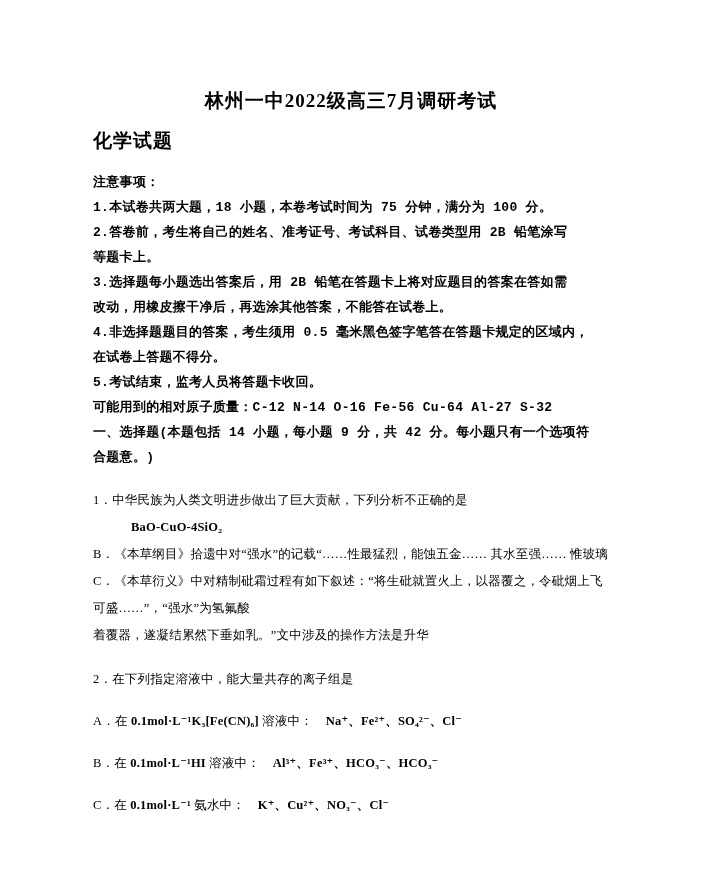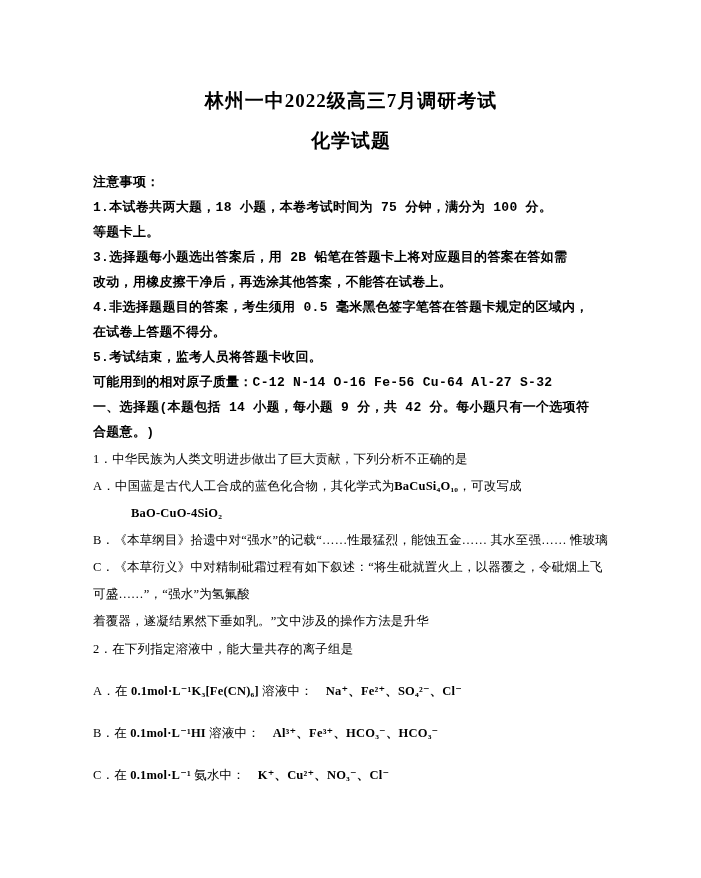--- a/index.html
+++ b/index.html
@@ -26,7 +26,7 @@
     letter-spacing: 1px;
   }
   .doc-subtitle {
-    text-align: center;
+    text-align: left;
     font-size: 19px;
     font-weight: bold;
     line-height: 26px;

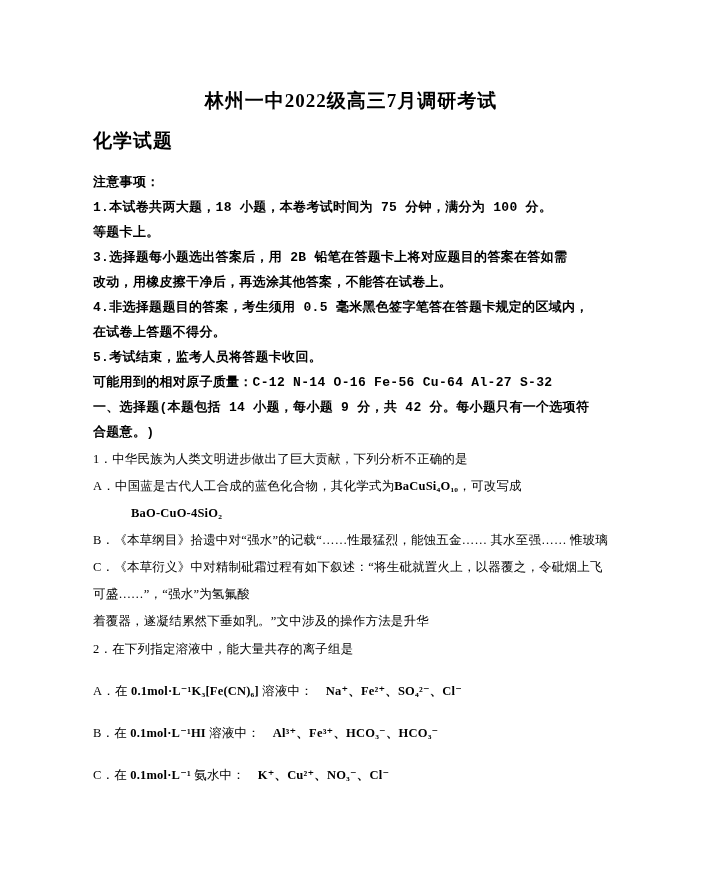--- a/index.html
+++ b/index.html
@@ -67,6 +67,7 @@
   <div class="doc-body">
       <div class="line notice"><span>注意事项：</span></div>
       <div class="line notice"><span>1.本试卷共两大题，18 小题，本卷考试时间为 75 分钟，满分为 100 分。</span></div>
+      <div class="line notice"><span>2.答卷前，考生将自己的姓名、准考证号、考试科目、试卷类型用 2B 铅笔涂写</span></div>
       <div class="line notice"><span>等题卡上。</span></div>
       <div class="line notice"><span>3.选择题每小题选出答案后，用 2B 铅笔在答题卡上将对应题目的答案在答如需</span></div>
       <div class="line notice"><span>改动，用橡皮擦干净后，再选涂其他答案，不能答在试卷上。</span></div>

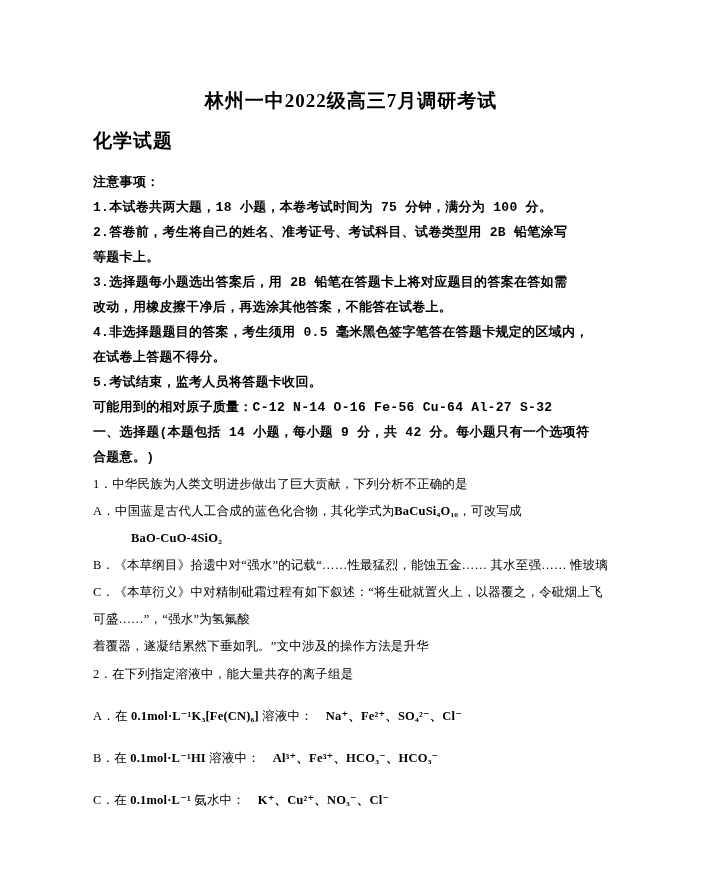--- a/index.html
+++ b/index.html
@@ -53,7 +53,7 @@
     min-height: 27px;
     letter-spacing: 0.2px;
   }
-  .line.q { margin-top: 1px; }
+  .line.q { margin-top: 17px; }
   .line.formula { font-weight: bold; margin-left: 38px; }
   .line.opt2 { margin-top: 15px; }
   span.bold { font-weight: bold; }

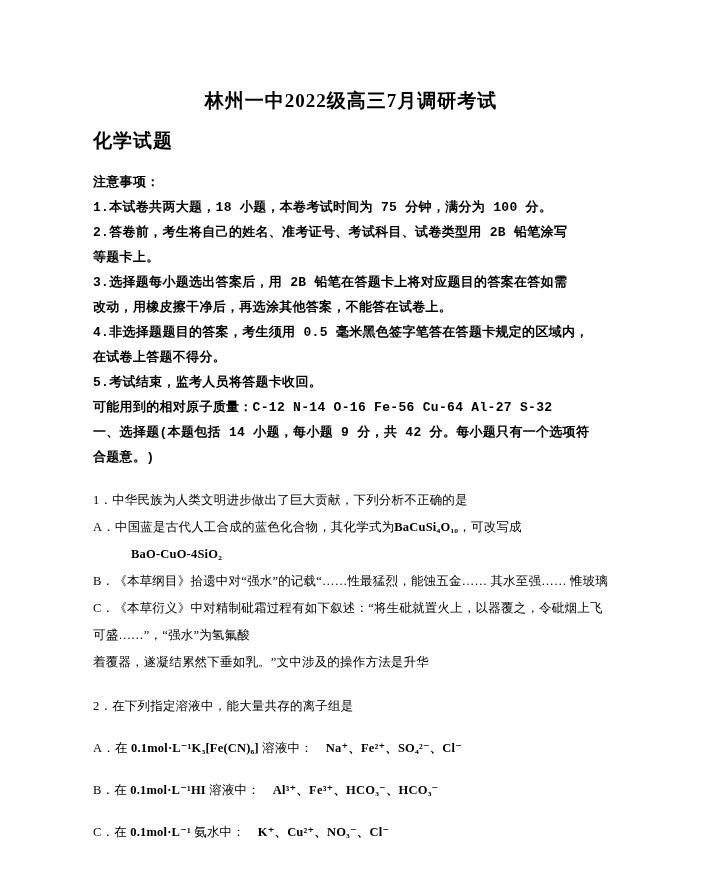--- a/index.html
+++ b/index.html
@@ -78,7 +78,6 @@
       <div class="line sec"><span>一、选择题(本题包括 14 小题，每小题 9 分，共 42 分。每小题只有一个选项符</span></div>
       <div class="line sec"><span>合题意。)</span></div>
       <div class="line q"><span>1．中华民族为人类文明进步做出了巨大贡献，下列分析不正确的是</span></div>
-      <div class="line opt"><span>A．中国蓝是古代人工合成的蓝色化合物，其化学式为</span><span class="bold">BaCuSi₄O₁₀</span><span>，可改写成</span></div>
       <div class="line formula"><span class="bold">BaO-CuO-4SiO₂</span></div>
       <div class="line opt"><span>B．《本草纲目》拾遗中对“强水”的记载“……性最猛烈，能蚀五金…… 其水至强…… 惟玻璃</span></div>
       <div class="line opt"><span>C．《本草衍义》中对精制砒霜过程有如下叙述：“将生砒就置火上，以器覆之，令砒烟上飞</span></div>

